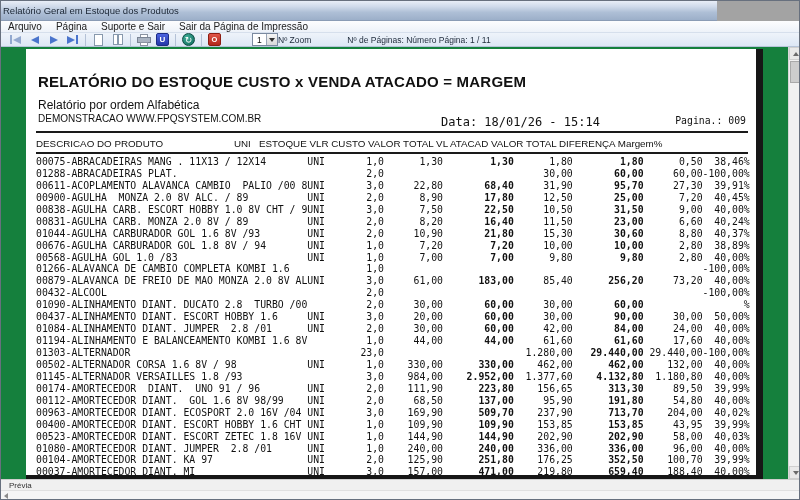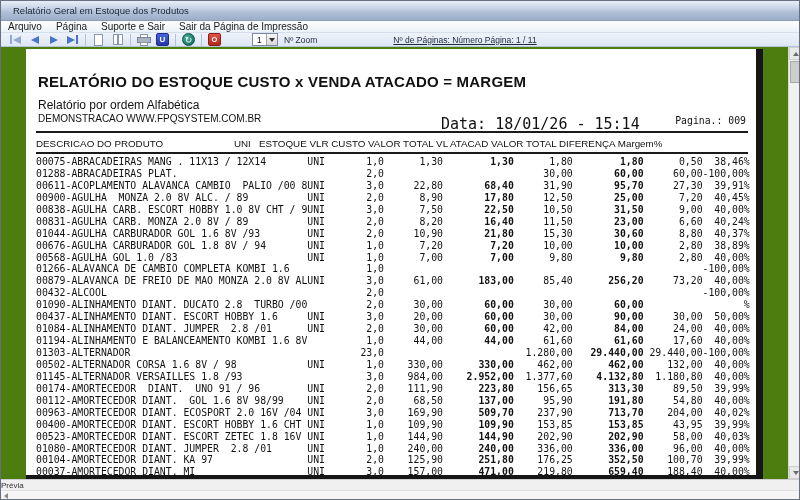--- a/index.html
+++ b/index.html
@@ -7,9 +7,9 @@
   .app{position:relative;width:800px;height:500px;font-family:"Liberation Sans",sans-serif;
        border:1px solid #67707e;overflow:hidden;background:#a3a3a3;}
   
-  .titlebar{position:absolute;left:0;top:0;width:800px;height:20px;
+  .titlebar{position:absolute;left:0;top:0;width:716px;height:20px;
     background:linear-gradient(#e8eef7 0%,#cfdaea 30%,#aebfd6 60%,#9cafc9 100%);
-    border-bottom:1px solid #8b9cb5;display:flex;align-items:center;padding-left:12px;}
+    border-bottom:1px solid #8b9cb5;display:flex;align-items:center;padding-left:2px;}
   .titlebar .title{font-size:9.5px;color:#1b2634;}
   
   .menubar{position:absolute;left:0;top:20px;width:800px;height:12px;

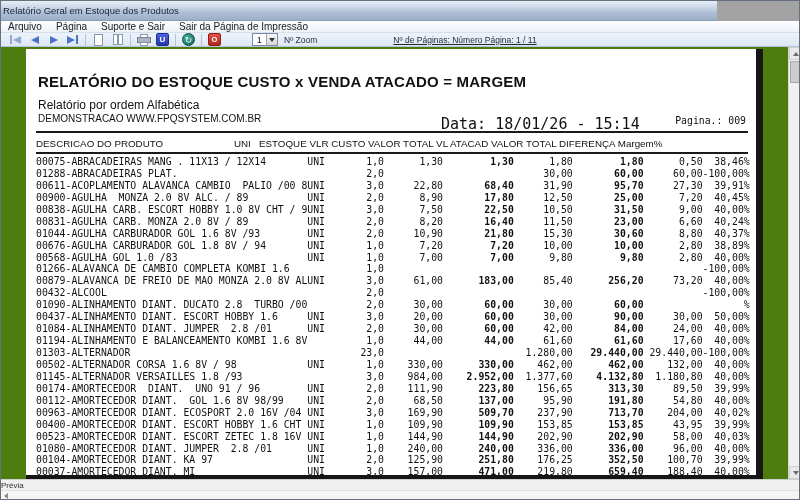--- a/index.html
+++ b/index.html
@@ -44,7 +44,7 @@
   .zoom-drop{width:11px;background:linear-gradient(#f6f6f6,#d8d8d8);border-left:1px solid #9aa5b5;
     display:flex;align-items:center;justify-content:center;}
   .tri-d{width:0;height:0;border-left:3px solid transparent;border-right:3px solid transparent;border-top:4px solid #333;}
-  .tb-label{font-size:8.5px;color:#1e2a3a;margin-left:6px;}
+  .tb-label{font-size:8.5px;color:#1e2a3a;margin-left:0;}
   .tb-label.pages{margin-left:76px;text-decoration:underline;}
   
   .preview{position:absolute;left:0;top:46px;width:800px;height:432px;background:#4d7c0f;}

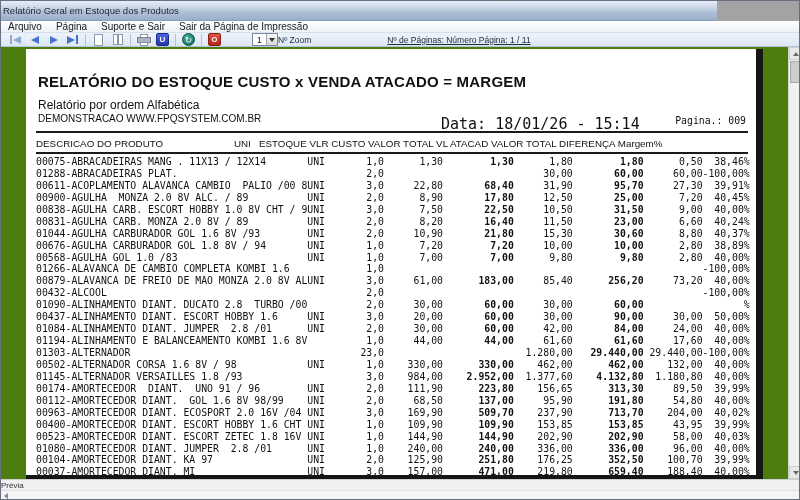--- a/index.html
+++ b/index.html
@@ -45,7 +45,7 @@
     display:flex;align-items:center;justify-content:center;}
   .tri-d{width:0;height:0;border-left:3px solid transparent;border-right:3px solid transparent;border-top:4px solid #333;}
   .tb-label{font-size:8.5px;color:#1e2a3a;margin-left:0;}
-  .tb-label.pages{margin-left:76px;text-decoration:underline;}
+  .tb-label.pages{margin-left:36px;}
   
   .preview{position:absolute;left:0;top:46px;width:800px;height:432px;background:#4d7c0f;}
   .page{position:absolute;left:25px;top:2px;width:737px;height:430px;background:#fff;

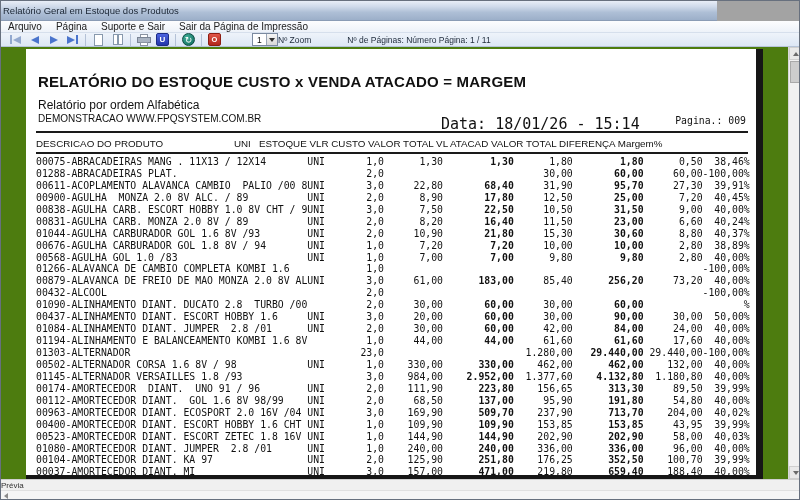--- a/index.html
+++ b/index.html
@@ -47,7 +47,7 @@
   .tb-label{font-size:8.5px;color:#1e2a3a;margin-left:0;}
   .tb-label.pages{margin-left:36px;}
   
-  .preview{position:absolute;left:0;top:46px;width:800px;height:432px;background:#4d7c0f;}
+  .preview{position:absolute;left:0;top:46px;width:800px;height:432px;background:#15803d;}
   .page{position:absolute;left:25px;top:2px;width:737px;height:430px;background:#fff;
     border-right:7px solid #161616;border-bottom:4px solid #161616;overflow:hidden;}
   .r-title{position:absolute;left:12px;top:24px;font-size:15px;font-weight:bold;color:#111;letter-spacing:.2px;}

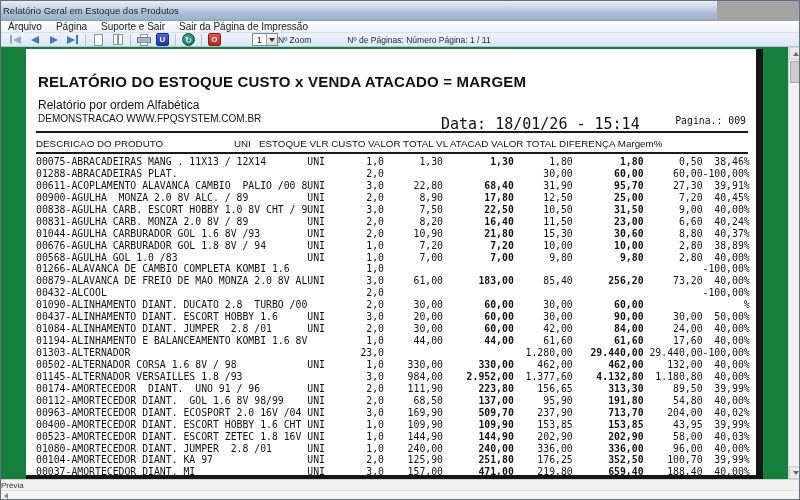--- a/index.html
+++ b/index.html
@@ -53,7 +53,7 @@
   .r-title{position:absolute;left:12px;top:24px;font-size:15px;font-weight:bold;color:#111;letter-spacing:.2px;}
   .r-sub{position:absolute;left:12px;top:49px;font-size:12px;color:#111;}
   .r-company{position:absolute;left:12px;top:64px;font-size:10px;color:#111;}
-  .r-date{position:absolute;left:415px;top:66px;font-family:"DejaVu Sans Mono",monospace;font-size:15px;color:#111;}
+  .r-date{position:absolute;left:415px;top:66px;font-family:"DejaVu Sans Mono",monospace;font-size:12px;color:#111;}
   .r-pagenum{position:absolute;right:10px;top:66px;font-family:"DejaVu Sans Mono",monospace;font-size:9.8px;color:#111;}
   .hr{position:absolute;left:10px;right:8px;height:2px;background:#1a1a1a;}
   .hr1{top:82px;} .hr2{top:103px;}

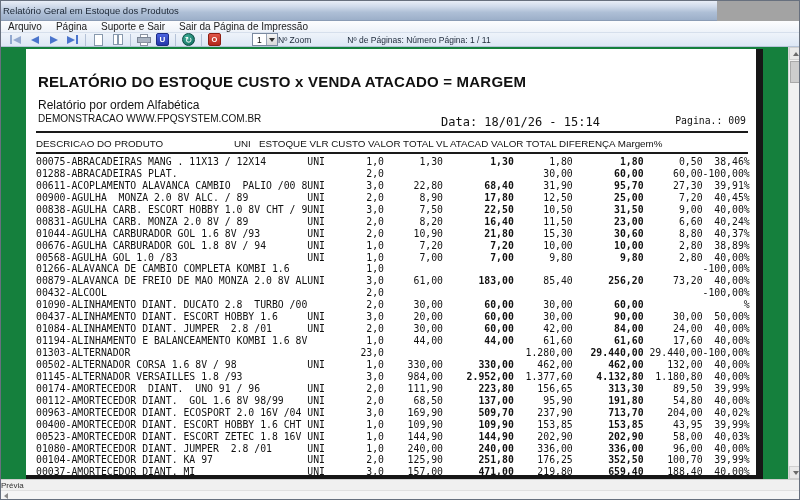--- a/index.html
+++ b/index.html
@@ -73,7 +73,7 @@
   .vs-thumb{position:absolute;left:1px;top:14px;width:11px;height:22px;background:#cdcdcd;border:1px solid #a9a9a9;}
   
   .statusbar{position:absolute;left:0;top:478px;width:800px;height:11px;background:#f0f0f0;
-    border-top:1px solid #cfcfcf;display:flex;align-items:center;}
+    border-top:1px solid #cfcfcf;display:flex;align-items:center;padding-left:8px;}
   .statusbar span{font-size:8px;color:#333;}
   .hscroll{position:absolute;left:0;top:489px;width:800px;height:11px;background:#f5f5f5;border-top:1px solid #e0e0e0;
     display:flex;align-items:center;padding-left:3px;}

